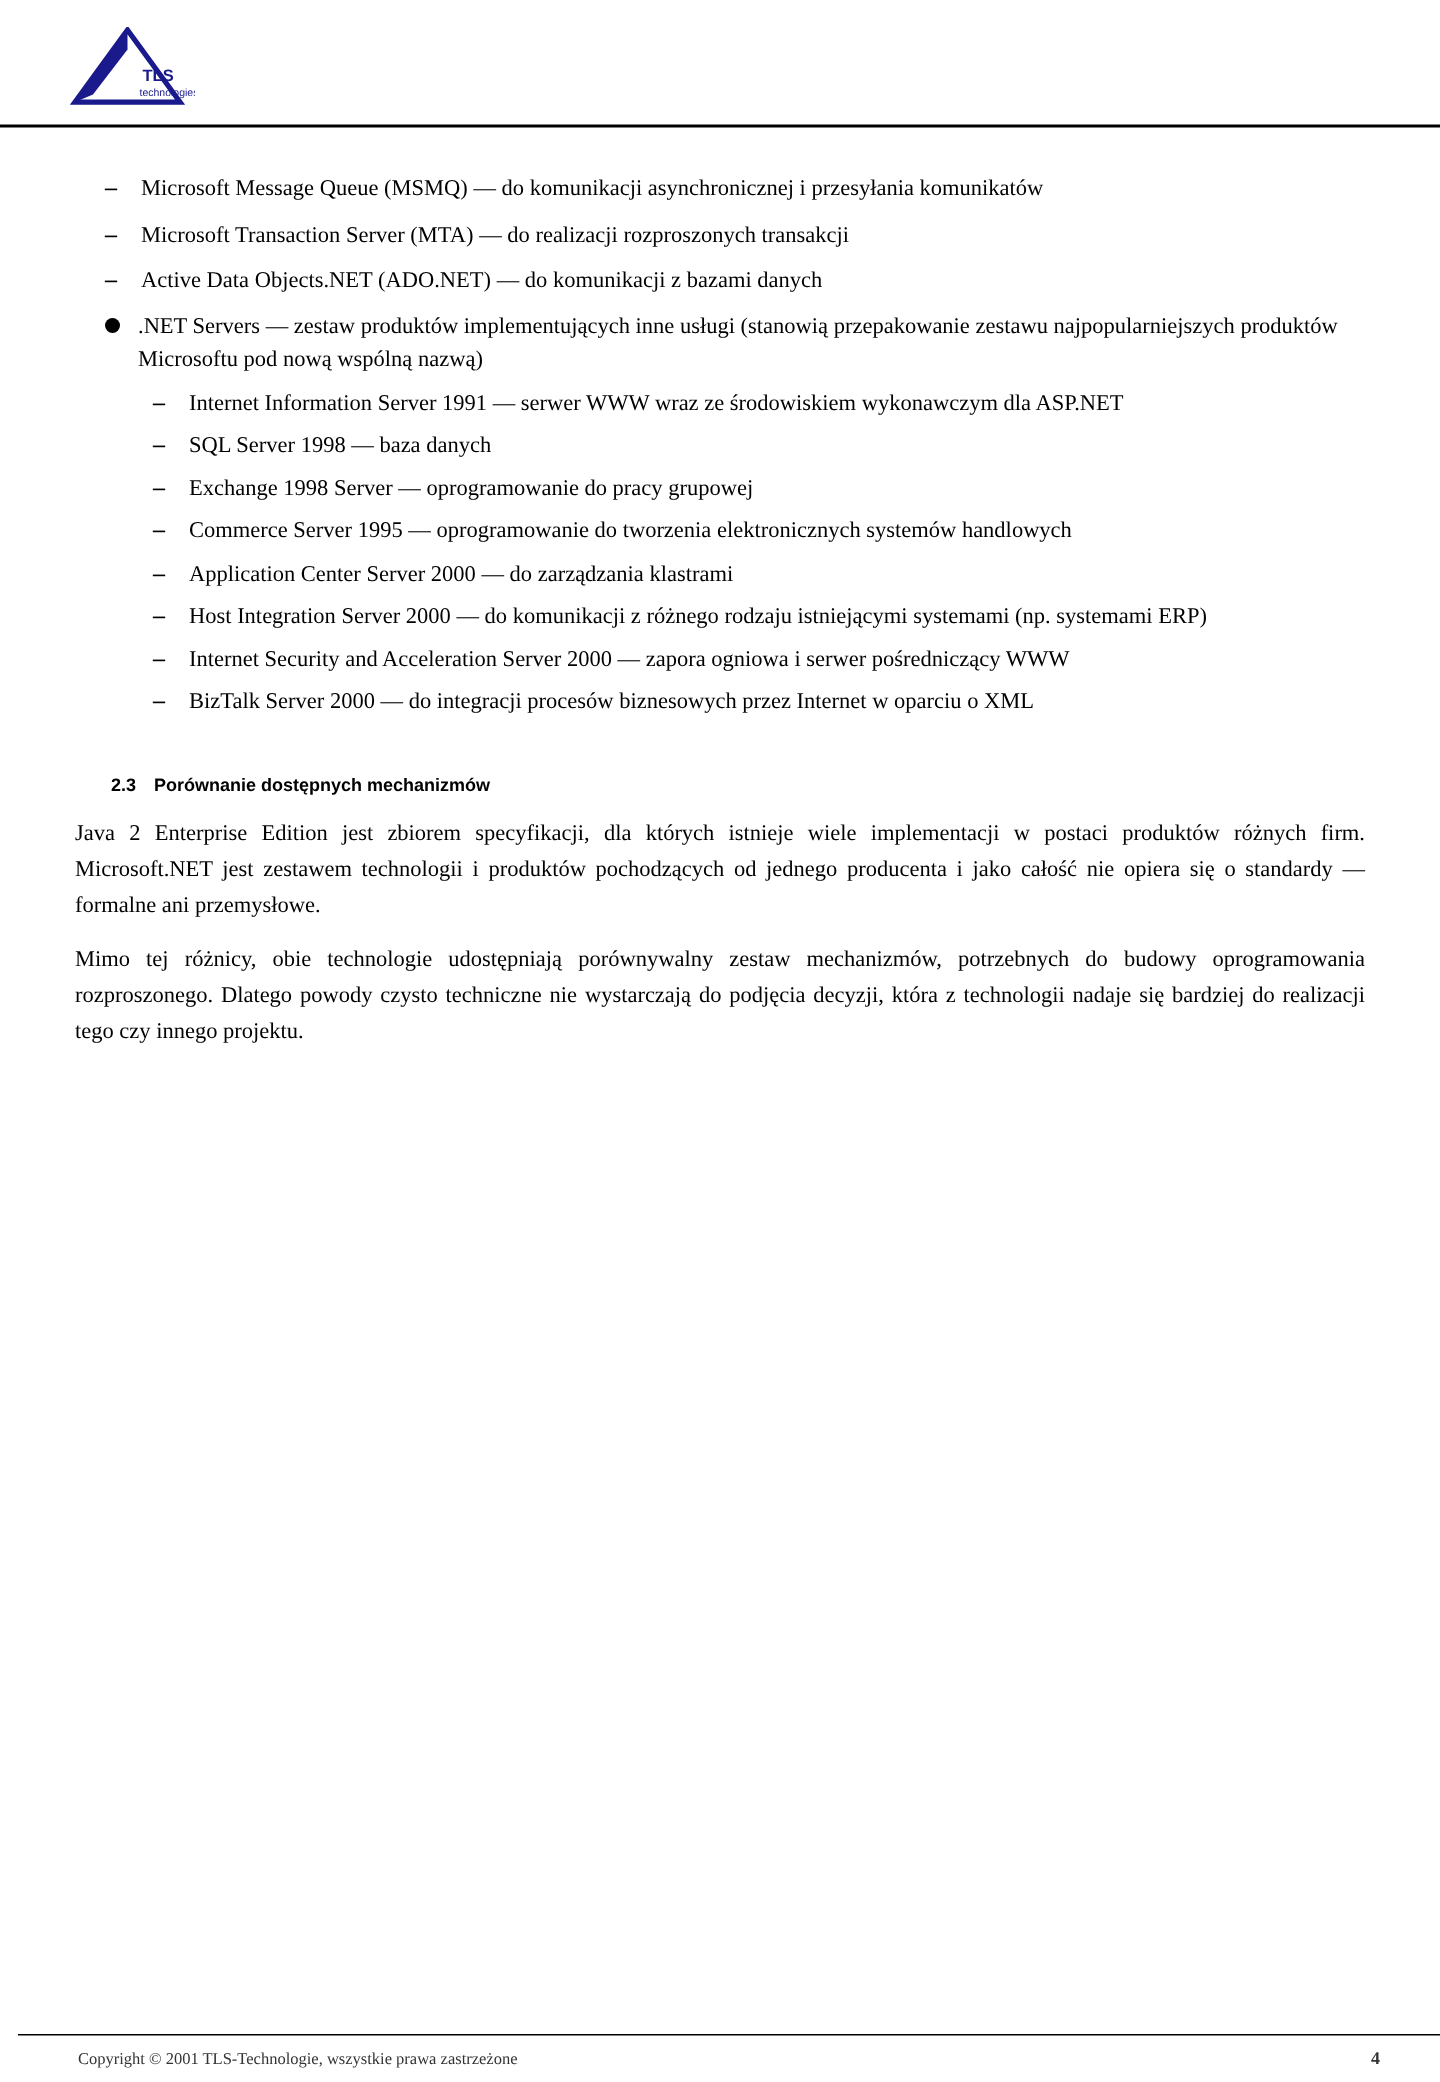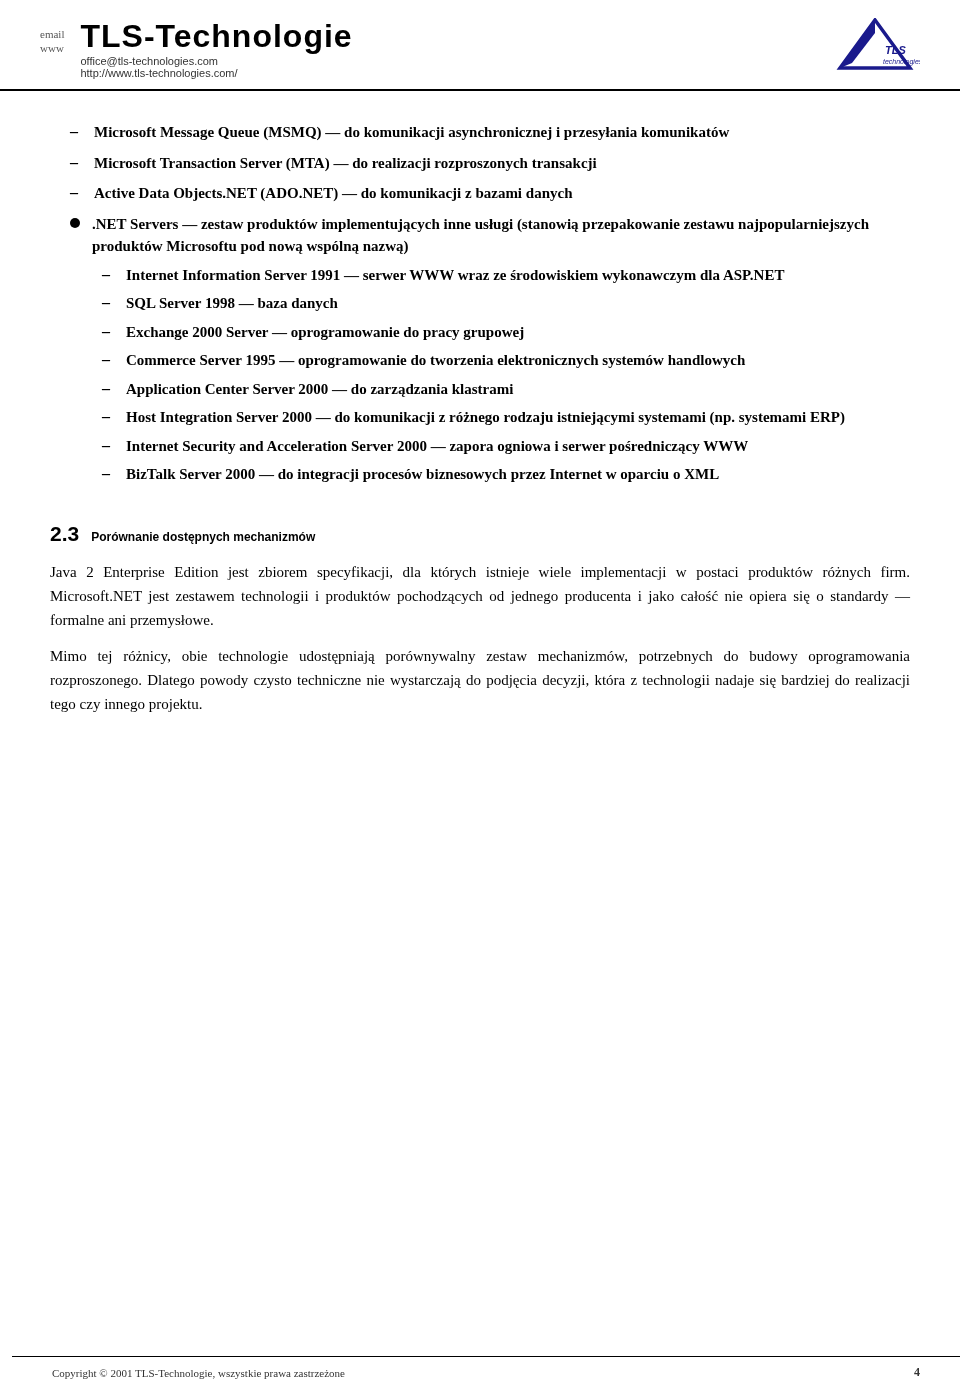--- a/index.html
+++ b/index.html
@@ -180,17 +180,6 @@
 <body>
 
 <div class="header">
-  <div class="header-left">
-    <div class="header-contact">
-      <span>email</span>
-      <span>www</span>
-    </div>
-    <div class="header-title">
-      <h1>TLS-Technologie</h1>
-      <div class="subtitle">office@tls-technologies.com</div>
-      <div class="subtitle">http://www.tls-technologies.com/</div>
-    </div>
-  </div>
   <div class="logo-container">
 
     <svg class="logo-svg" viewBox="0 0 90 55" xmlns="http://www.w3.org/2000/svg">

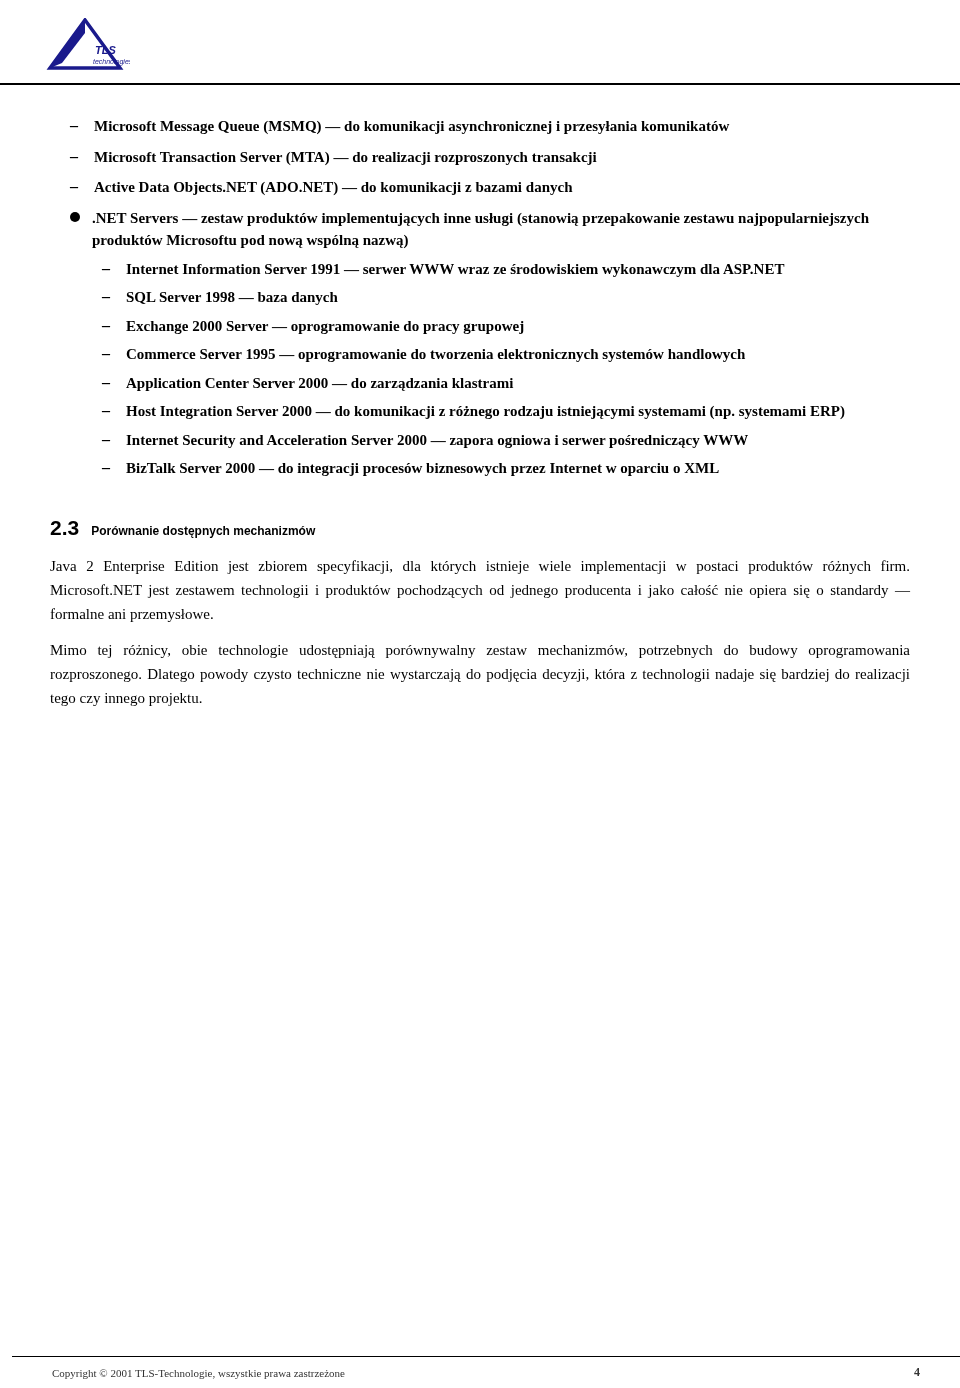--- a/index.html
+++ b/index.html
@@ -60,7 +60,6 @@
     .logo-container {
       display: flex;
       align-items: center;
-      font-style: italic;
     }
     .logo-svg {
       width: 90px;

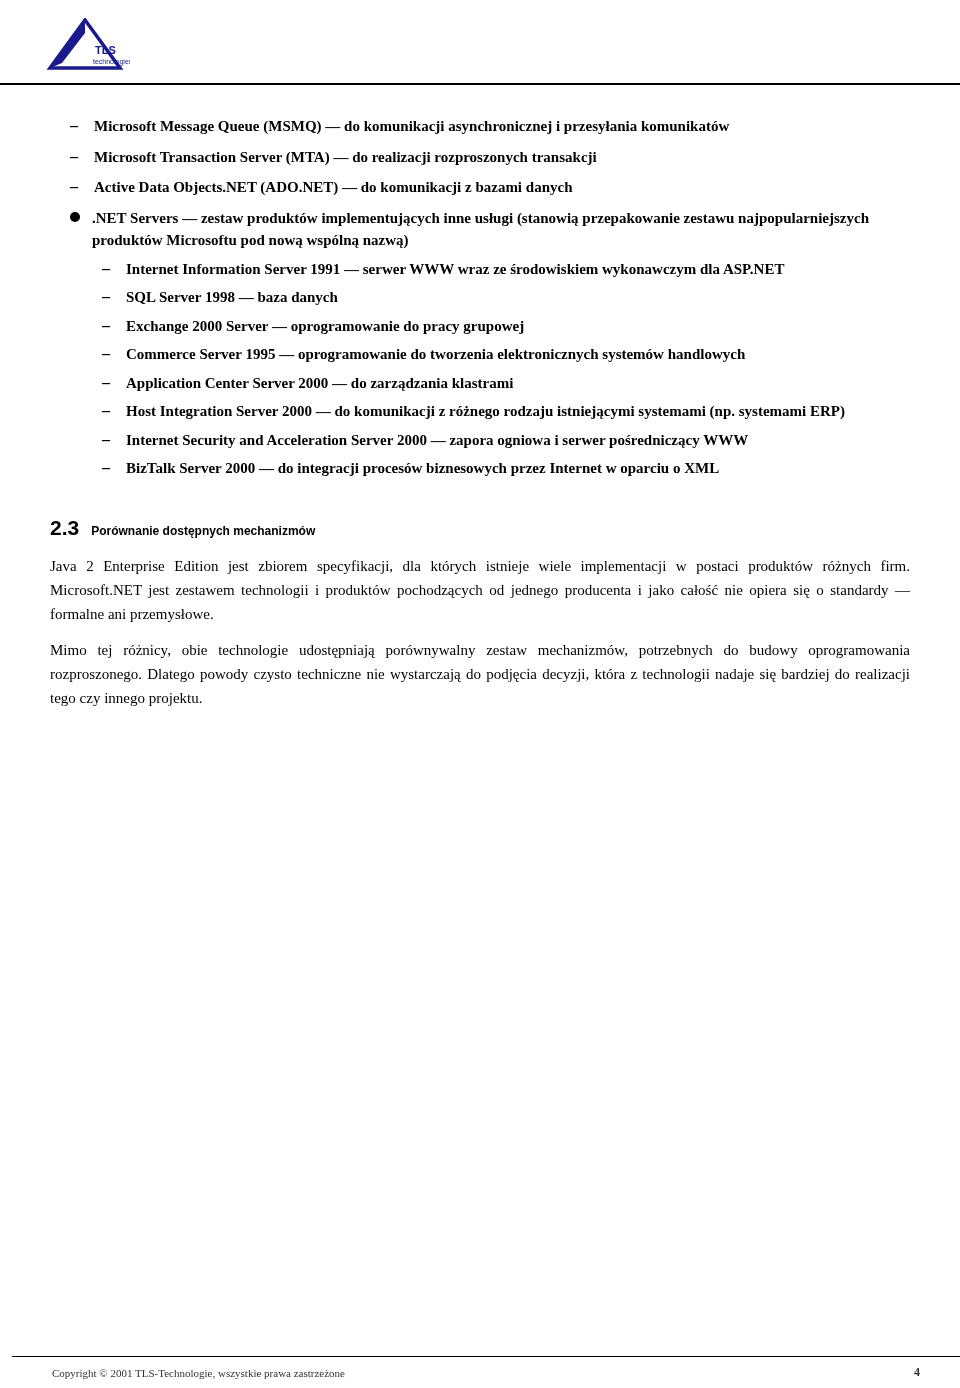--- a/index.html
+++ b/index.html
@@ -109,7 +109,6 @@
     .outer-list > li p {
       line-height: 1.5;
       flex: 1;
-      font-weight: bold;
     }
 
     .inner-list {

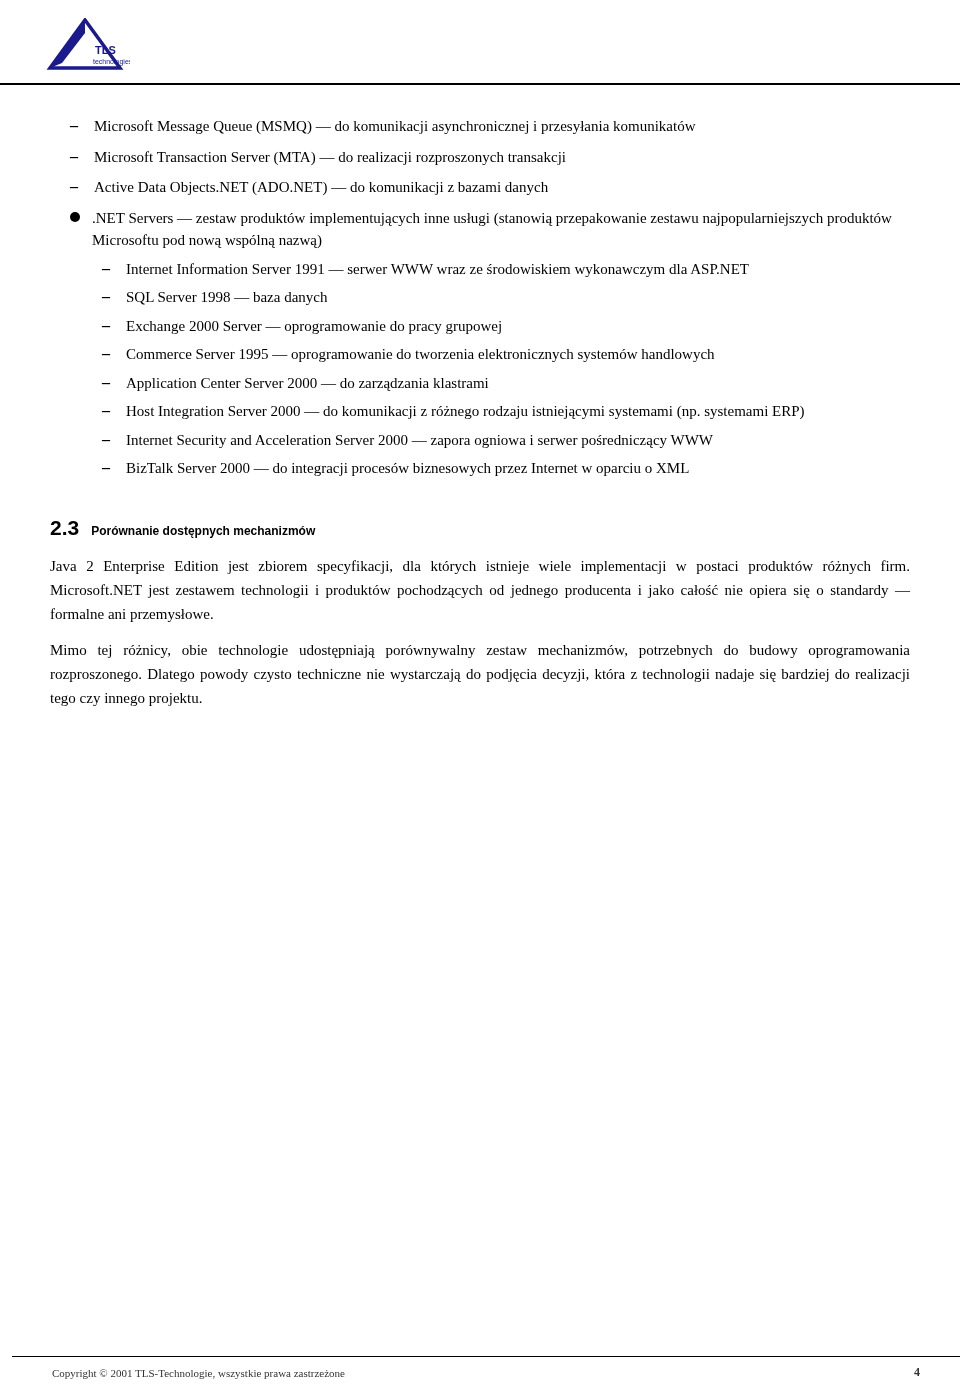--- a/index.html
+++ b/index.html
@@ -230,7 +230,7 @@
           </li>
           <li>
             <span class="bullet-dash">–</span>
-            <p>Exchange 2000 Server — oprogramowanie do pracy grupowej</p>
+            <p>Exchange 1998 Server — oprogramowanie do pracy grupowej</p>
           </li>
           <li>
             <span class="bullet-dash">–</span>

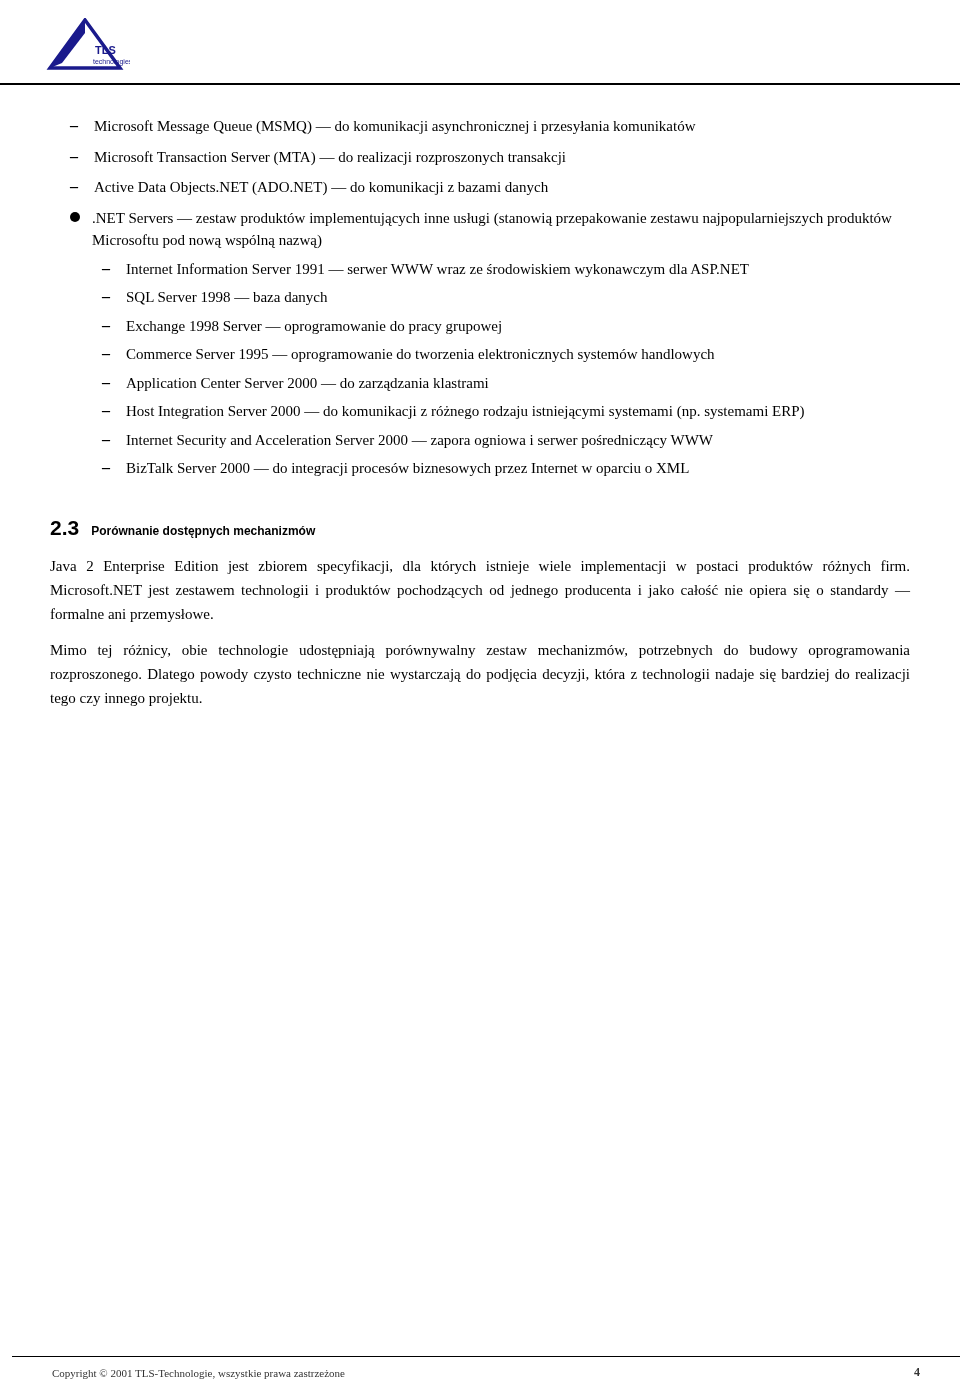--- a/index.html
+++ b/index.html
@@ -137,9 +137,10 @@
       gap: 12px;
     }
     .section-number {
-      font-size: 21px;
-      font-weight: bold;
-      font-family: Arial, sans-serif;
+      font-size: 12px;
+      font-weight: bold;
+      font-family: Arial, sans-serif;
+      margin-left: 24px;
     }
     .section-title {
       font-size: 12px;

